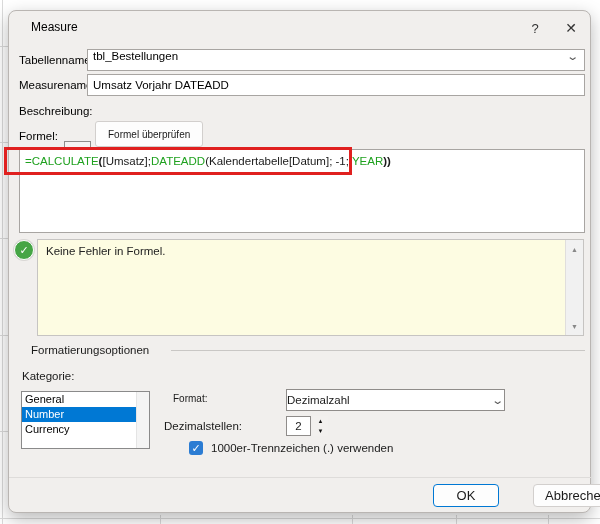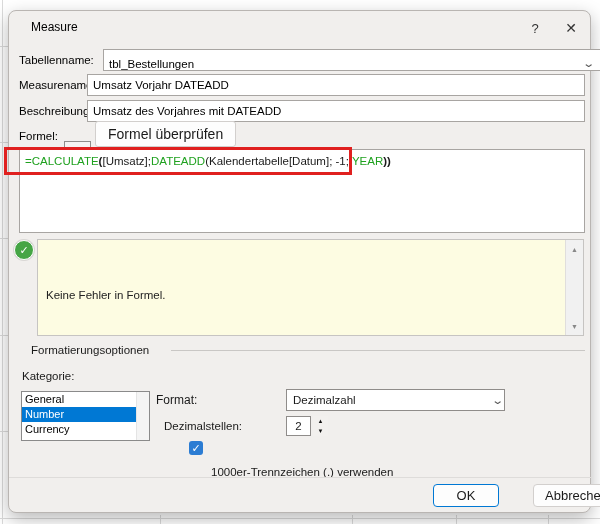--- a/index.html
+++ b/index.html
@@ -28,7 +28,7 @@
     background:#fff;border:1px solid #a8a5a2;font-size:11.5px;padding:0 5px;
     font-family:"Liberation Sans","DejaVu Sans",sans-serif;color:#000;outline:none;
   }
-  .combobox{display:flex;align-items:flex-end;margin-left:16px;}
+  .combobox{display:flex;align-items:flex-start;}
   .combobox .val{flex:1;}
   .chevron{font-size:11px;color:#555;margin-right:2px;transform:scaleX(1.4);}
   

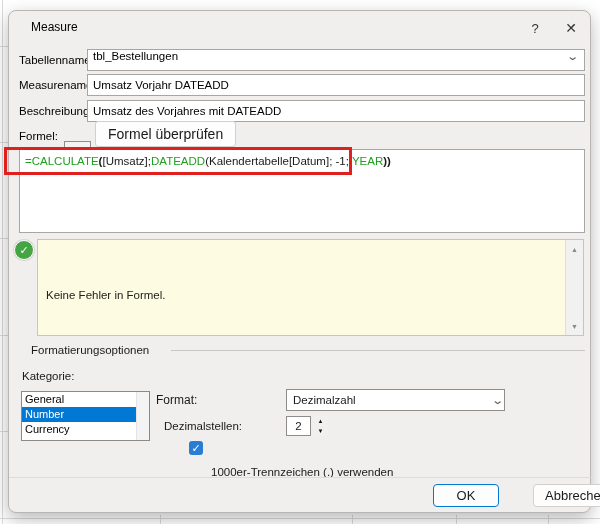--- a/index.html
+++ b/index.html
@@ -143,7 +143,6 @@
   <input class="finput" style="top: 63px;" value="Umsatz Vorjahr DATEADD">
 
   <div class="flabel" style="top:89px;">Beschreibung:</div>
-  <input class="finput" style="top: 89px;" value="Umsatz des Vorjahres mit DATEADD">
 
   <div class="flabel" style="top:112px;line-height:26px;">Formel:</div>
   <div class="fx-btn">

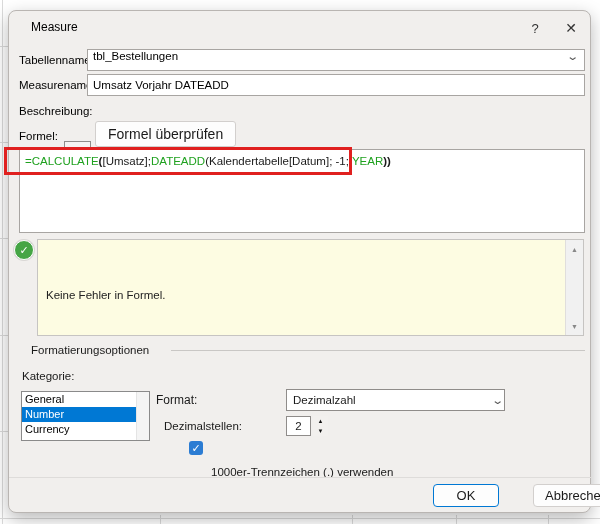--- a/index.html
+++ b/index.html
@@ -39,7 +39,7 @@
   .fx-glyph{font-family:"Liberation Serif","DejaVu Serif",serif;font-style:italic;font-size:13px;color:#444;}
   .check-formula-btn{
     position:absolute;left:86px;top:110px;height:26px;padding:0 12px;box-sizing:border-box;
-    background:#fdfdfd;border:1px solid #d2cfcd;border-radius:3px;font-size:14px;
+    background:#fdfdfd;border:1px solid #d2cfcd;border-radius:3px;font-size:10px;
     display:flex;align-items:center;color:#1a1a1a;
   }
   .formula-box{

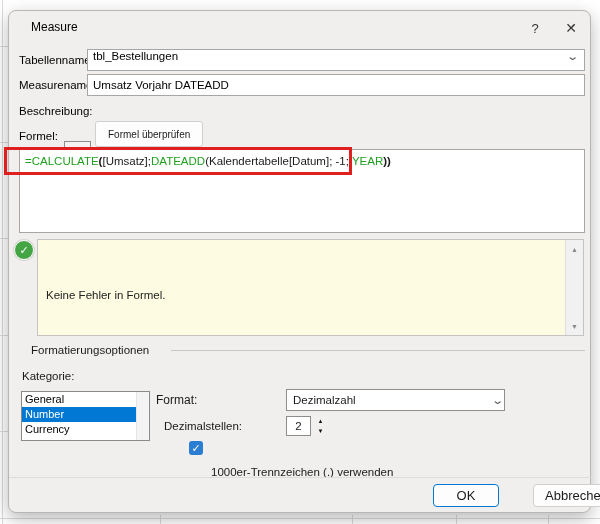--- a/index.html
+++ b/index.html
@@ -64,7 +64,7 @@
     position:absolute;left:28px;top:228px;width:547px;height:97px;box-sizing:border-box;
     background:var(--message-bg,#fdfce2);border:1px solid #c6c4c2;
   }
-  .message-text{position:absolute;left:8px;top:5px;font-size:11.5px;color:#222;margin-top:44px;}
+  .message-text{position:absolute;left:8px;top:5px;font-size:11.5px;color:#222;}
   .msg-scrollbar{
     position:absolute;right:0;top:0;bottom:0;width:17px;background:#f1f1f1;border-left:1px solid #e0dedc;
   }

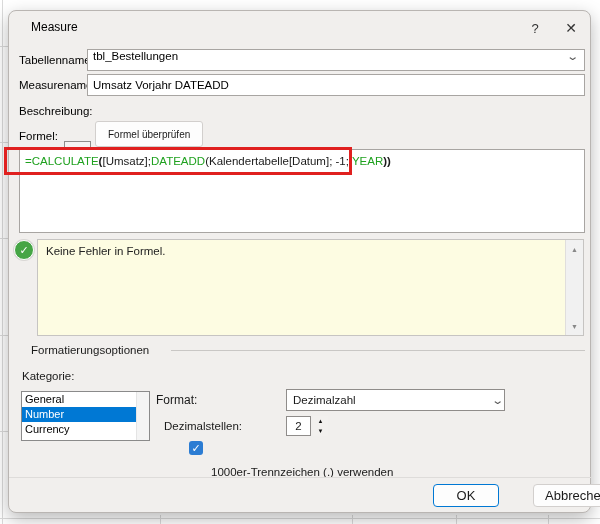--- a/index.html
+++ b/index.html
@@ -75,7 +75,7 @@
   .section-divider{position:absolute;left:162px;top:339px;width:414px;height:1px;background:#c9c7c5;}
   .category-label{position:absolute;left:13px;top:359px;font-size:11.5px;}
   .listbox{
-    position:absolute;left:12px;top:380px;width:129px;height:50px;box-sizing:border-box;
+    position:absolute;left:12px;top:380px;width:129px;height:58px;box-sizing:border-box;
     background:#fff;border:1px solid #8a8a8a;overflow:hidden;
   }
   .listbox .track{position:absolute;right:0;top:0;bottom:0;width:12px;background:#f4f4f4;border-left:1px solid #e4e4e4;}

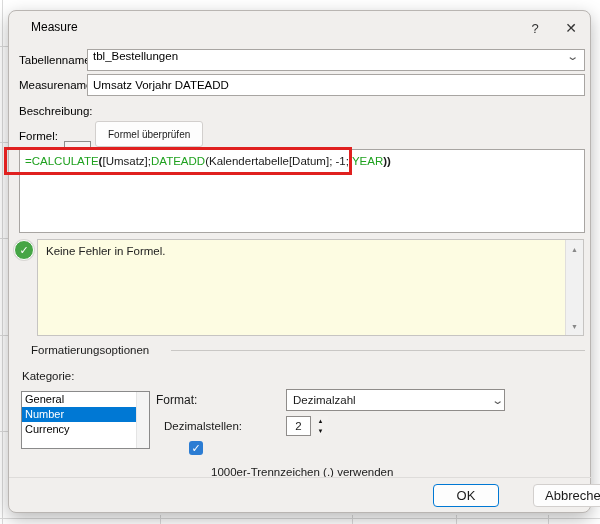--- a/index.html
+++ b/index.html
@@ -81,7 +81,7 @@
   .listbox .track{position:absolute;right:0;top:0;bottom:0;width:12px;background:#f4f4f4;border-left:1px solid #e4e4e4;}
   .list-item{height:15px;line-height:15px;font-size:11px;padding-left:3px;color:#000;width:114px;}
   .list-item.selected{background:var(--selection-blue,#0078d4);color:#fff;}
-  .format-label{position:absolute;left:147px;top:382px;font-size:12px;}
+  .format-label{position:absolute;left:164px;top:382px;font-size:10px;}
   .format-dropdown{
     position:absolute;left:277px;top:378px;width:219px;height:22px;box-sizing:border-box;
     background:#fff;border:1px solid #8f8c8a;display:flex;align-items:center;font-size:11.5px;padding-left:6px;

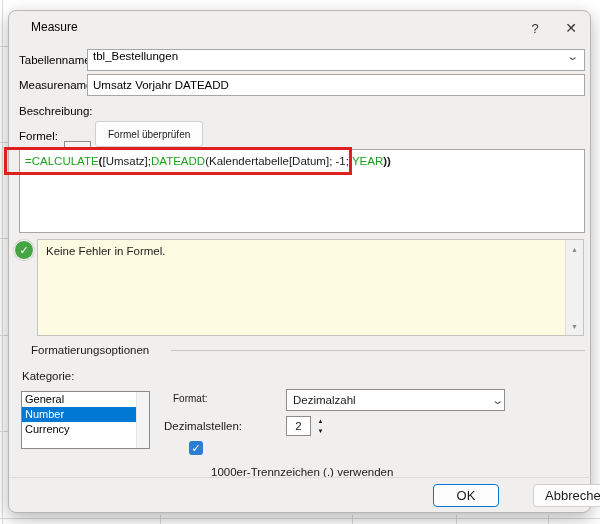--- a/index.html
+++ b/index.html
@@ -84,7 +84,7 @@
   .format-label{position:absolute;left:164px;top:382px;font-size:10px;}
   .format-dropdown{
     position:absolute;left:277px;top:378px;width:219px;height:22px;box-sizing:border-box;
-    background:#fff;border:1px solid #8f8c8a;display:flex;align-items:center;font-size:11.5px;padding-left:6px;
+    background:#fff;border:1px solid #8f8c8a;display:flex;align-items:center;font-size:11.5px;
   }
   .decimals-label{position:absolute;left:155px;top:409px;font-size:11.5px;}
   .spin-value{

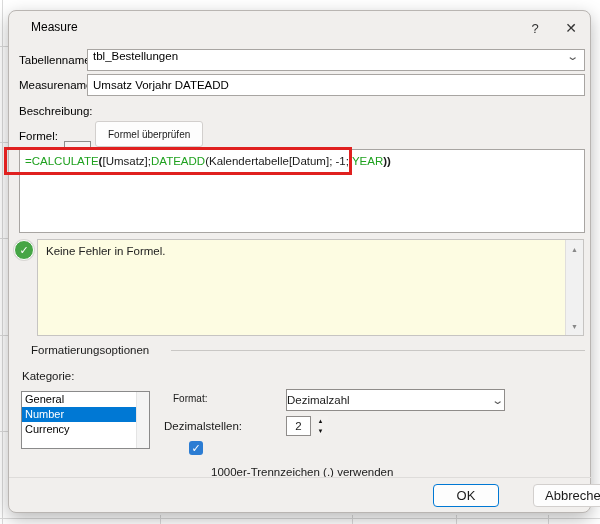--- a/index.html
+++ b/index.html
@@ -98,7 +98,7 @@
     position:absolute;left:180px;top:430px;width:14px;height:14px;border-radius:3px;
     background:var(--checkbox-blue,#2b7cd3);color:#fff;font-size:11px;line-height:14px;text-align:center;
   }
-  .checkbox-label{position:absolute;left:202px;top:431px;font-size:11.5px;margin-top:24px;}
+  .checkbox-label{position:absolute;left:202px;top:431px;font-size:11.5px;}
   
   .footer-divider{position:absolute;left:0;top:466px;width:583px;height:1px;background:#dedcda;}
   .btn{

